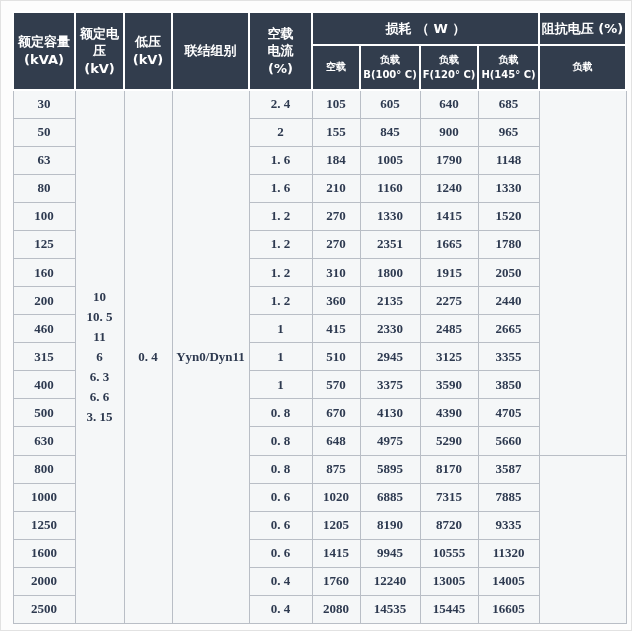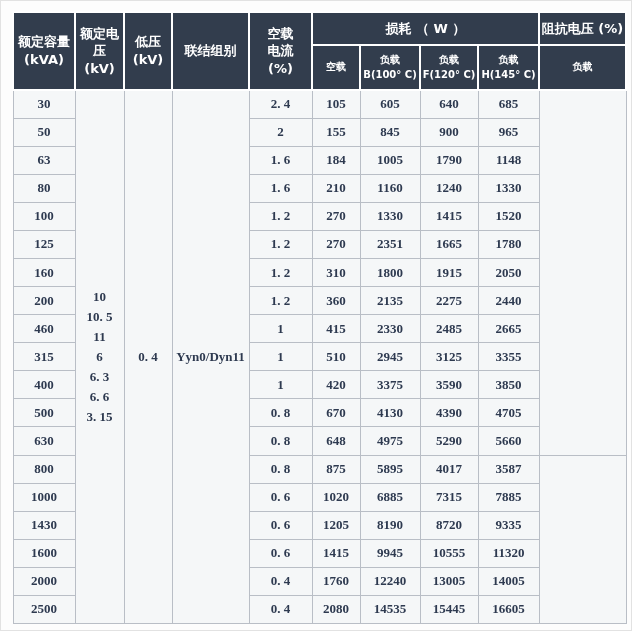--- a/index.html
+++ b/index.html
@@ -182,7 +182,7 @@
         <tr>
           <td>400</td>
           <td>1</td>
-          <td>420</td>
+          <td>570</td>
           <td>3375</td>
           <td>3590</td>
           <td>3850</td>

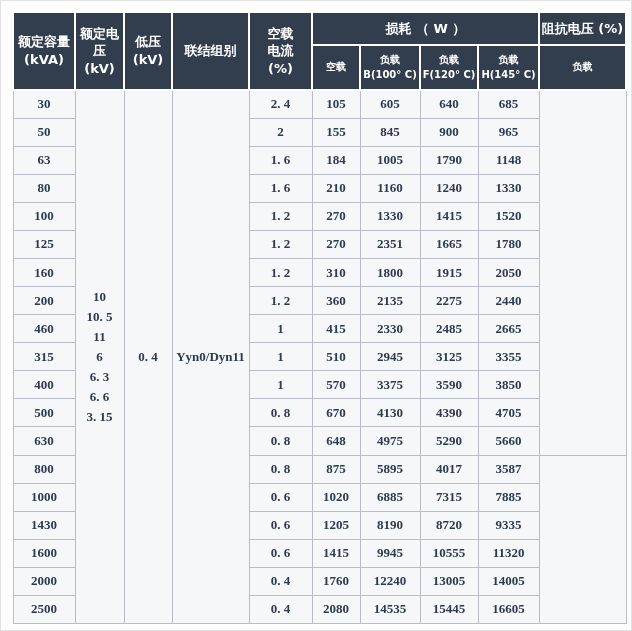--- a/index.html
+++ b/index.html
@@ -208,7 +208,7 @@
           <td>0. 8</td>
           <td>875</td>
           <td>5895</td>
-          <td>4017</td>
+          <td>8170</td>
           <td>3587</td>
           <td rowspan="6"></td>
         </tr>

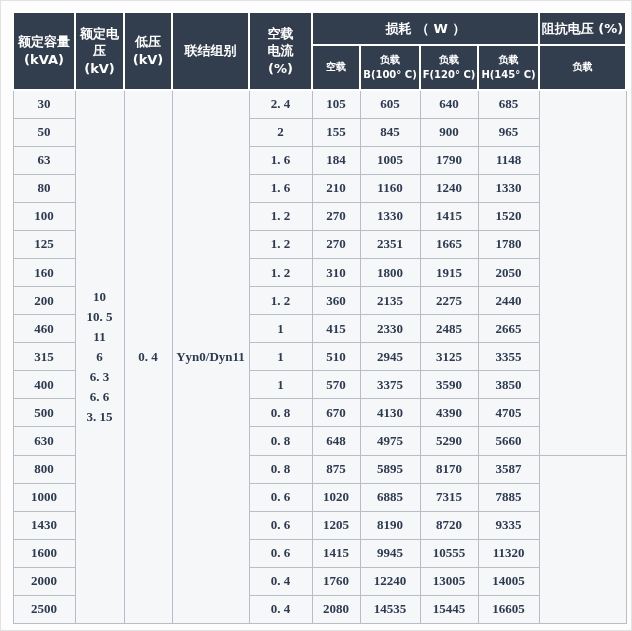--- a/index.html
+++ b/index.html
@@ -221,7 +221,7 @@
           <td>7885</td>
         </tr>
         <tr>
-          <td>1430</td>
+          <td>1250</td>
           <td>0. 6</td>
           <td>1205</td>
           <td>8190</td>

